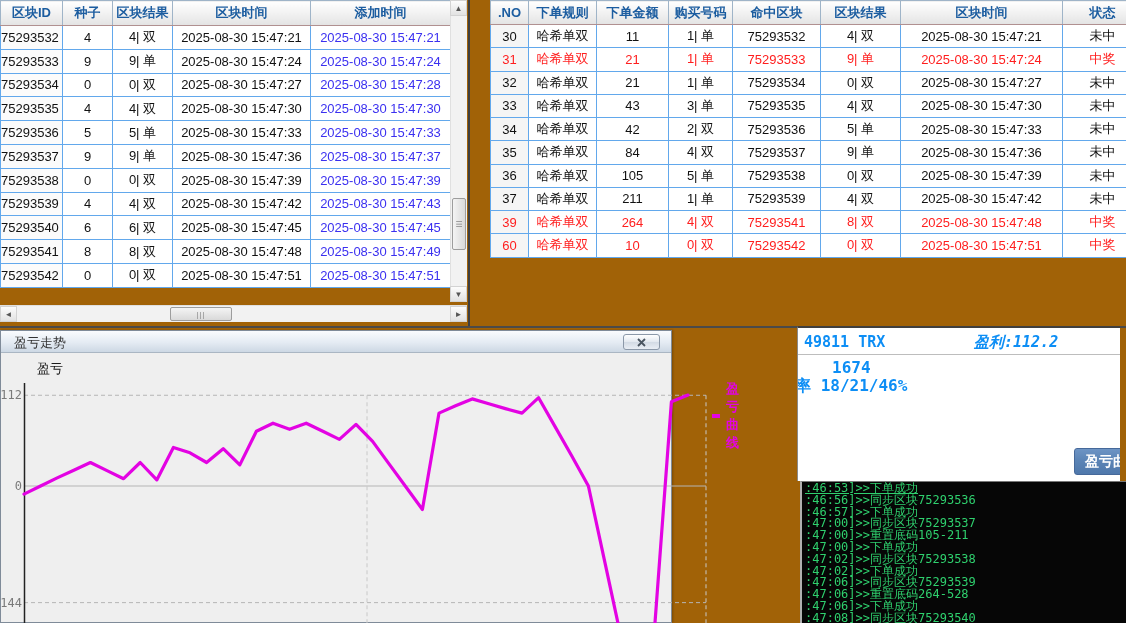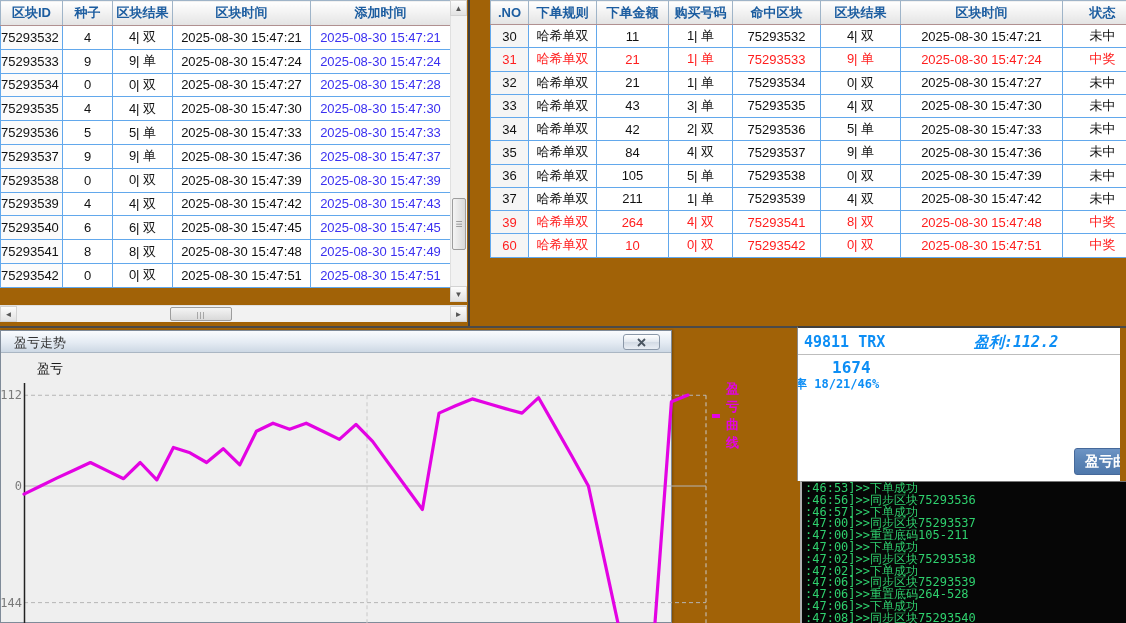--- a/index.html
+++ b/index.html
@@ -79,7 +79,7 @@
   .stat-balance { left:6px; top:5px; font-size:15px; }
   .stat-profit { left:176px; top:5px; font-size:15px;font-style:italic; }
   .stat-line2 { left:34px; top:30px; font-size:16px; }
-  .stat-line3 { left:-3px; top:48px; font-size:12px; }
+  .stat-line3 { left:-3px; top:48px; font-size:16px; }
   .curve-button {
     position:absolute; left:276px; top:120px; width:78px; height:27px;
     background:linear-gradient(#6d94c4,#5b84b6 45%,#4f78ab);

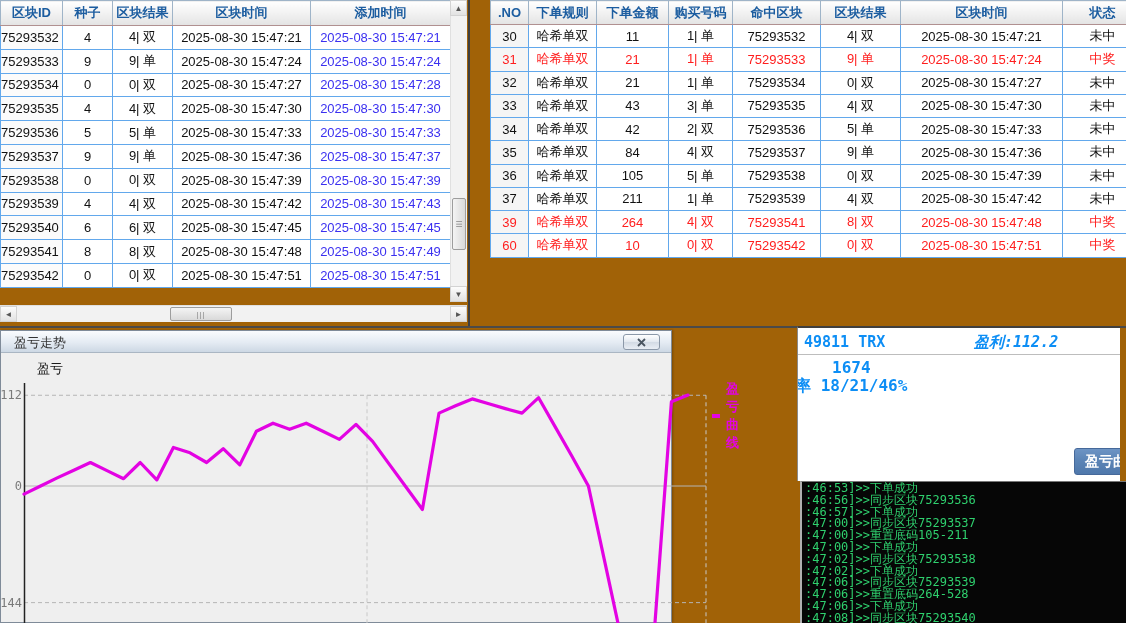--- a/index.html
+++ b/index.html
@@ -387,7 +387,7 @@
   </div>
 
   <div class="console" id="logConsole">
-      <div class="log-line" style="color: rgb(47, 208, 110);">:46:53]&gt;&gt;下单成功</div>
+      <div class="log-line" style="color: rgb(47, 208, 110); text-decoration: underline;">:46:53]&gt;&gt;下单成功</div>
       <div class="log-line" style="color: rgb(47, 208, 110);">:46:56]&gt;&gt;同步区块75293536</div>
       <div class="log-line" style="color: rgb(47, 208, 110);">:46:57]&gt;&gt;下单成功</div>
       <div class="log-line" style="color: rgb(47, 208, 110);">:47:00]&gt;&gt;同步区块75293537</div>

